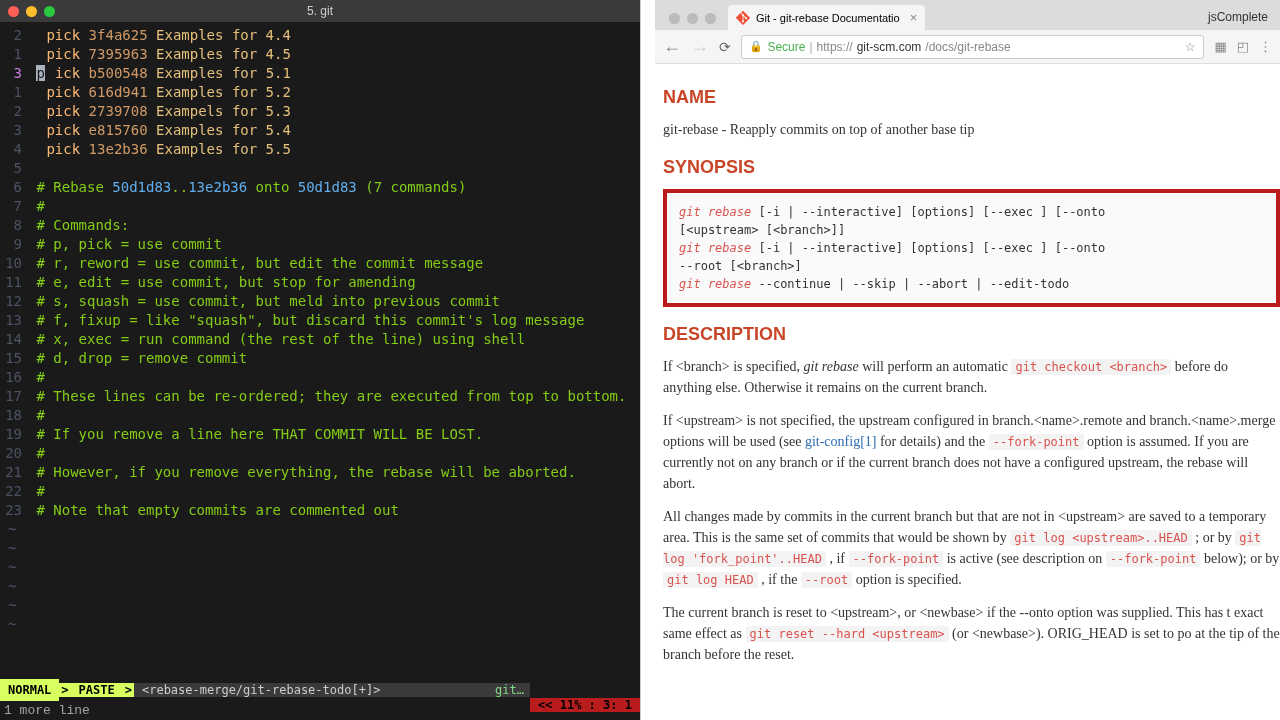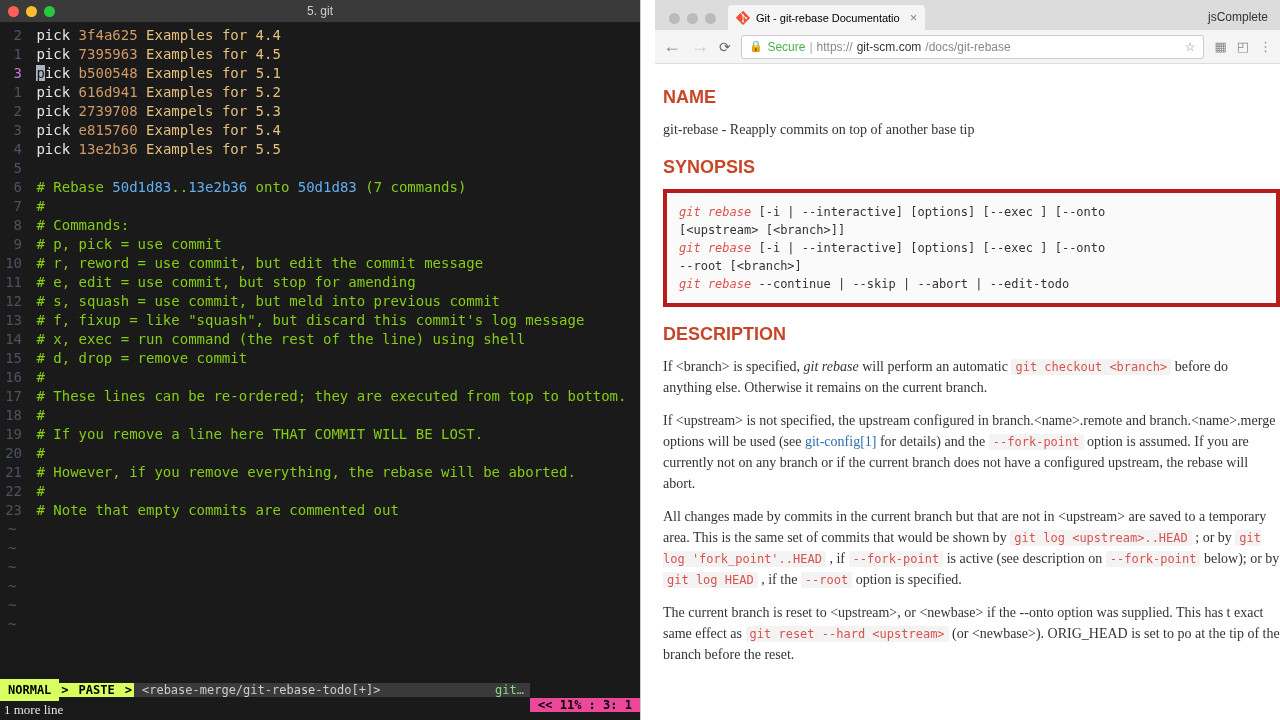--- a/index.html
+++ b/index.html
@@ -20,7 +20,7 @@
 .lnum { width: 28px; text-align: right; color: #4b5263; padding-right: 6px; flex-shrink: 0; }
 .lnum.cur { color: #c678dd; }
 .lcontent { flex: 1; }
-.pick { color: #e5e5e5; }
+.pick { color: #fdba74; margin-left: 10px; }
 .hash { color: #d19a66; }
 .msg { color: #e5c07b; }
 .comment { color: #84cc16; text-align: center; }

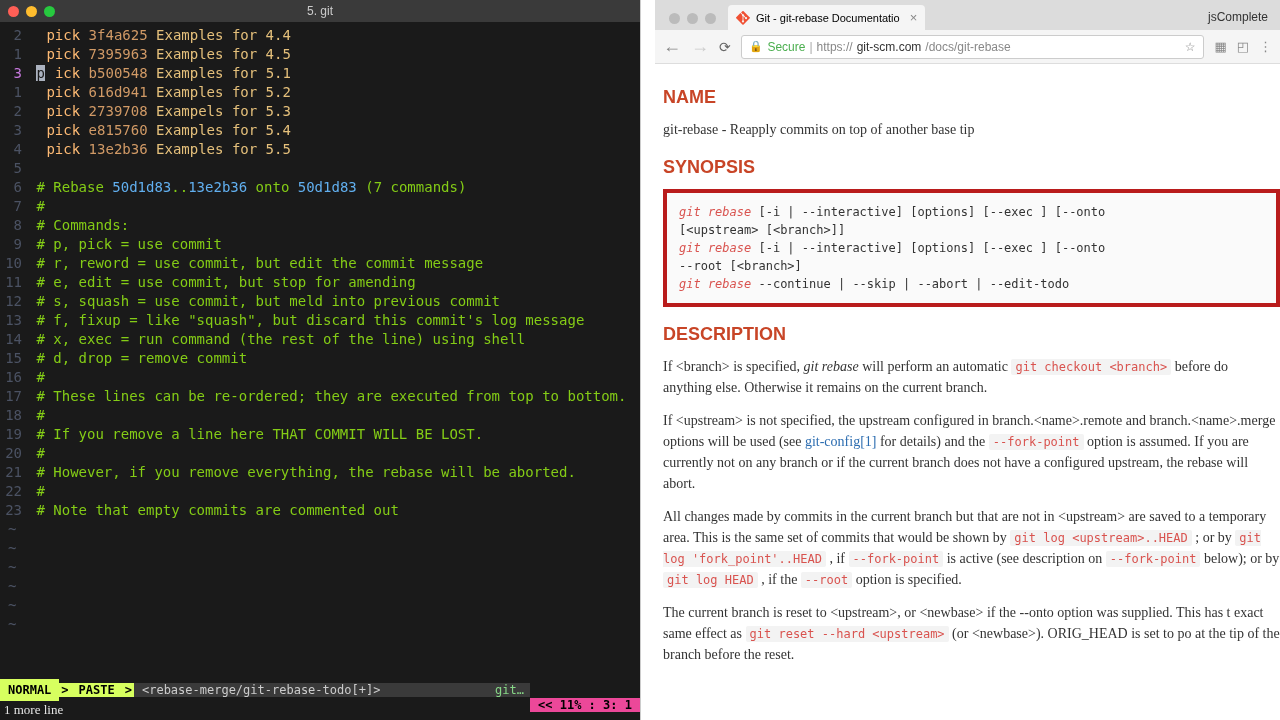--- a/index.html
+++ b/index.html
@@ -34,7 +34,7 @@
 .sl-file { background: #3a3a3a; color: #ccc; padding: 0 8px; flex: 1; }
 .sl-git { background: #3a3a3a; color: #87d787; padding: 0 6px; }
 .sl-pos { background: #ec4899; color: #000; padding: 0 8px; font-weight: bold; margin-top: 29px; }
-.cmdline { height: 20px; color: #e5e5e5; font-family: Liberation Serif, serif; font-size: 13px; padding-left: 4px; display: flex; align-items: center; }
+.cmdline { height: 20px; color: #a3a3a3; font-family: Liberation Mono, monospace; font-size: 13px; padding-left: 4px; display: flex; align-items: center; }
 
 
 .browser-pane { width: 640px; background: #fff; display: flex; flex-direction: column; border-left: 1px solid #ccc; padding-left: 14px; }

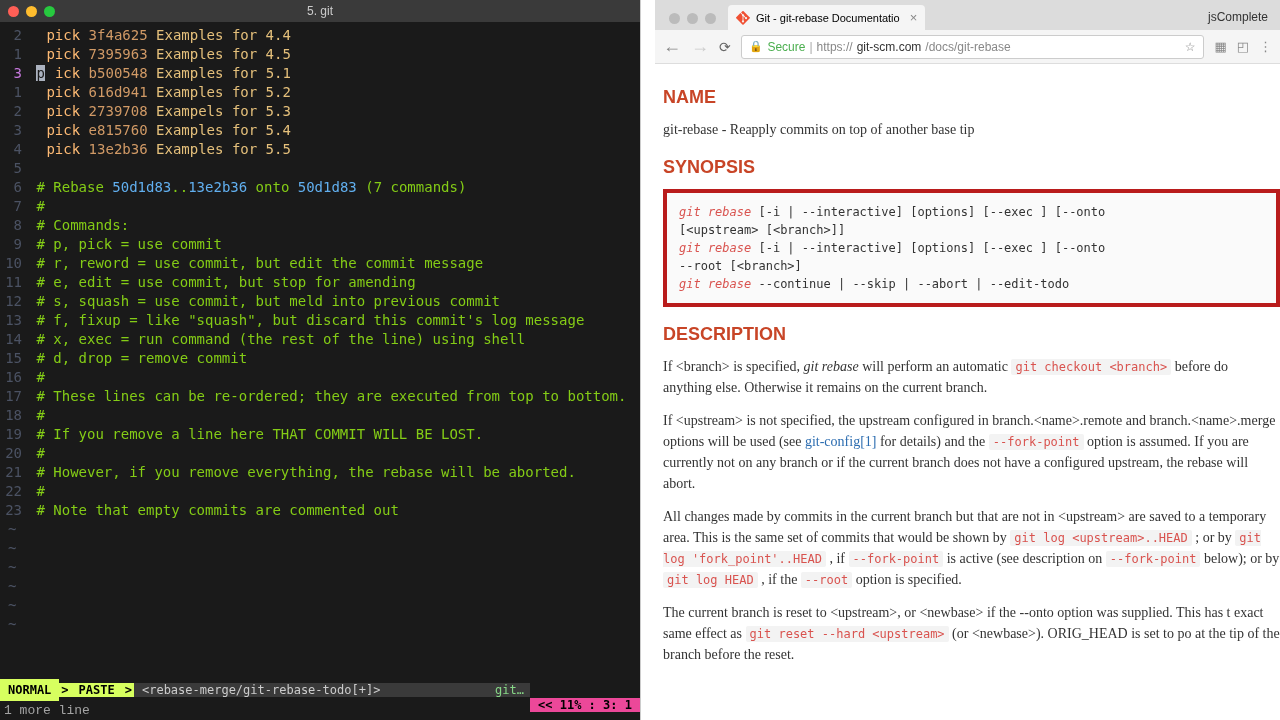--- a/index.html
+++ b/index.html
@@ -33,7 +33,7 @@
 .sl-paste { background: #d7ff5f; color: #000; padding: 0 8px; font-weight: bold; }
 .sl-file { background: #3a3a3a; color: #ccc; padding: 0 8px; flex: 1; }
 .sl-git { background: #3a3a3a; color: #87d787; padding: 0 6px; }
-.sl-pos { background: #ec4899; color: #000; padding: 0 8px; font-weight: bold; margin-top: 29px; }
+.sl-pos { background: #b91c1c; color: #000; padding: 0 8px; font-weight: bold; margin-top: 29px; }
 .cmdline { height: 20px; color: #a3a3a3; font-family: Liberation Mono, monospace; font-size: 13px; padding-left: 4px; display: flex; align-items: center; }
 
 

